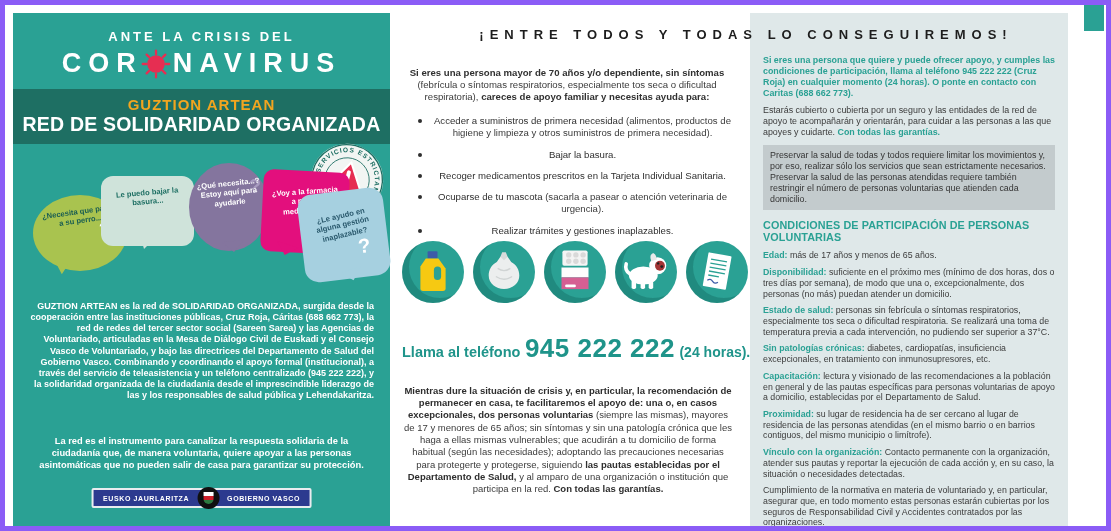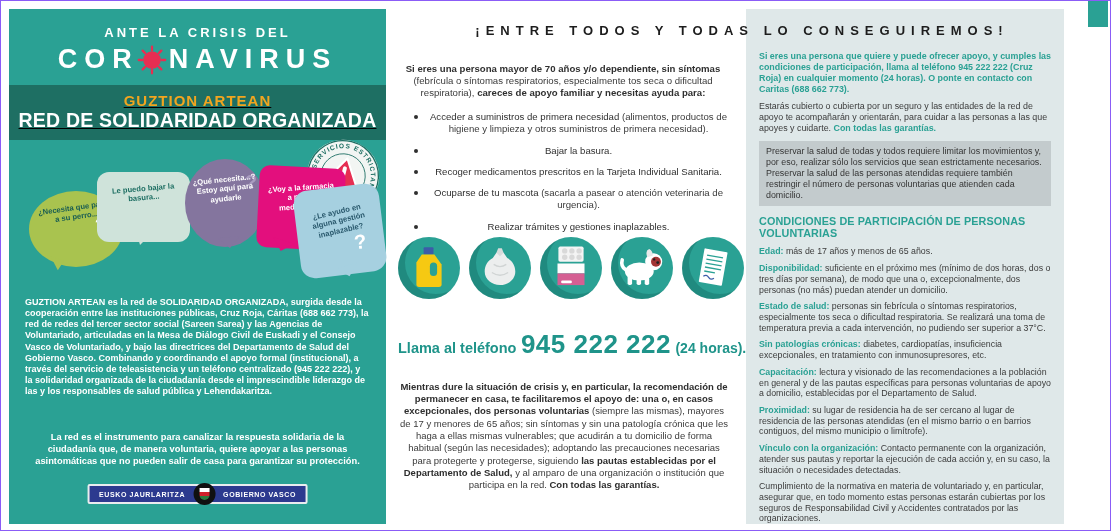--- a/index.html
+++ b/index.html
@@ -3,7 +3,7 @@
 <meta charset="utf-8">
 <style>
   html,body{margin:0;padding:0;background:#fff;}
-  .page{position:relative;width:1111px;height:531px;background:#ffffff;border:1px solid #8b5cf6;
+  .page{position:relative;width:1111px;height:531px;background:#ffffff;border:5px solid #8b5cf6;
         box-sizing:border-box;overflow:hidden;font-family:"Liberation Sans","DejaVu Sans",sans-serif;}
 
   

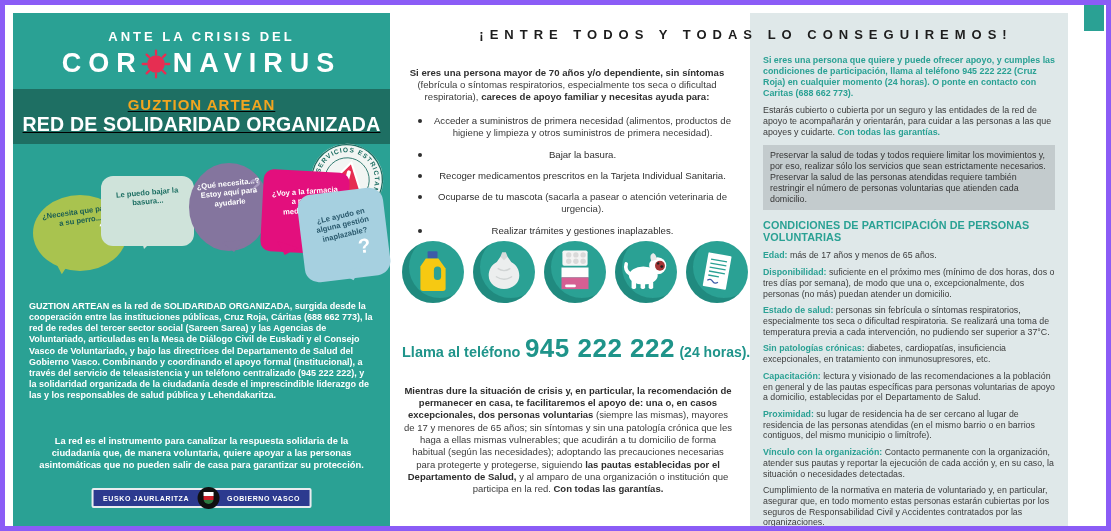--- a/index.html
+++ b/index.html
@@ -12,7 +12,7 @@
   .title{display:flex;justify-content:center;align-items:center;margin-top:4px;color:#fff;
          font-weight:bold;font-size:27px;letter-spacing:7px;}
   .title .virus{width:30px;height:30px;margin:0 2px 0 -2px;flex:0 0 auto;}
-  .band{margin-top:10px;background:#1e6f63;text-align:center;padding:7px 0 8px;text-decoration:underline;}
+  .band{margin-top:10px;background:#1e6f63;text-align:center;padding:7px 0 8px;}
   .band-l1{color:#f2a51f;font-size:15px;font-weight:800;letter-spacing:1px;}
   .band-l2{color:#fff;font-size:19.5px;font-weight:800;letter-spacing:0.2px;}
 

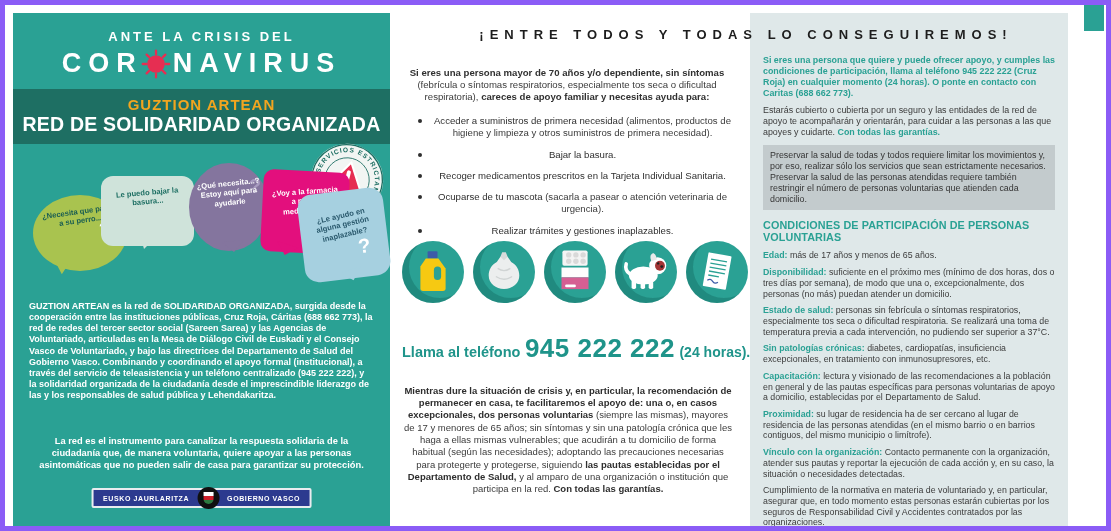--- a/index.html
+++ b/index.html
@@ -50,7 +50,7 @@
                border-top-color:#a6d0e0;transform:rotate(-10deg);}
 
   .l-para1{position:absolute;left:16px;right:16px;top:288px;color:#fff;font-weight:700;font-size:9px;
-           line-height:1.24;text-align:left;}
+           line-height:1.24;text-align:right;}
   .l-para2{position:absolute;left:18px;right:18px;top:422px;color:#fff;font-weight:800;font-size:9.3px;
            line-height:1.3;text-align:center;}
 

